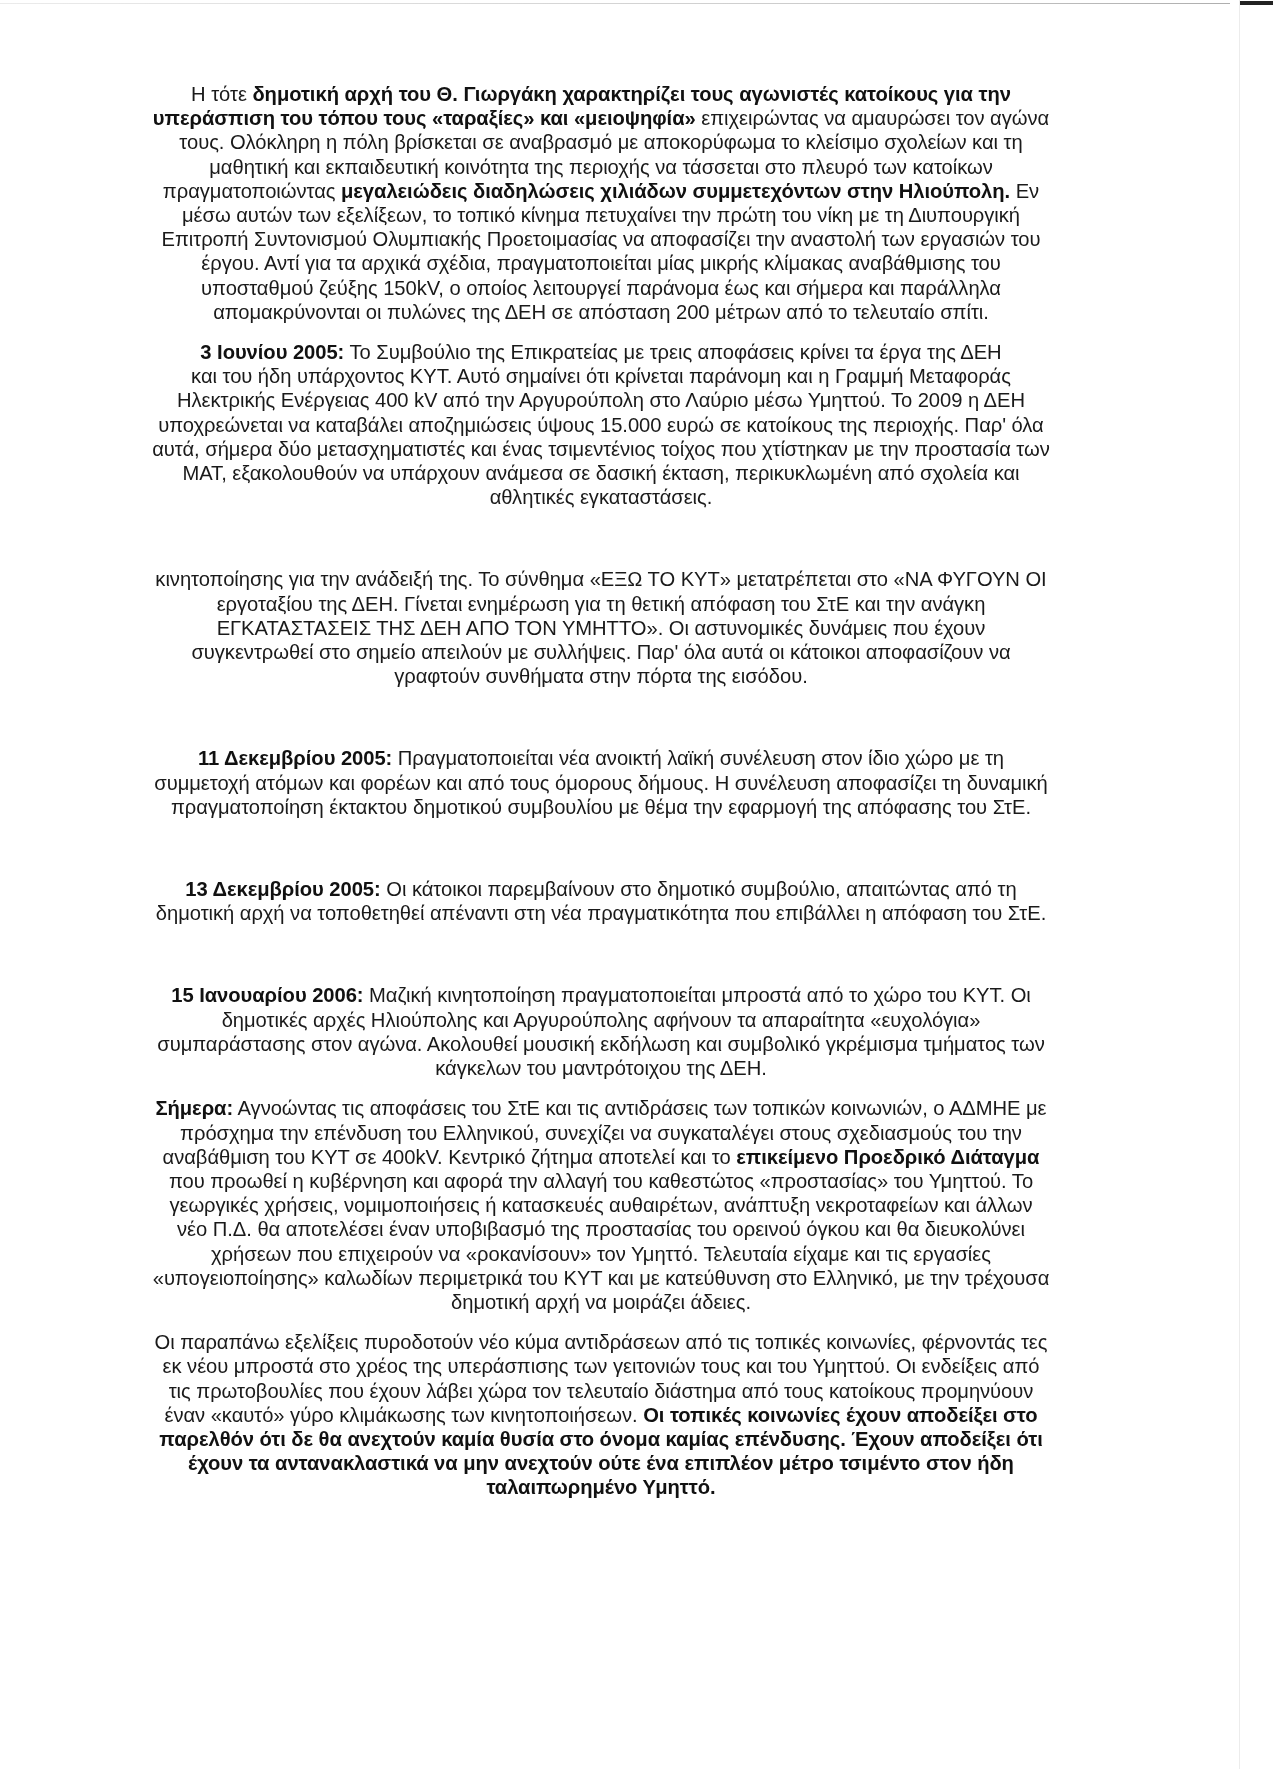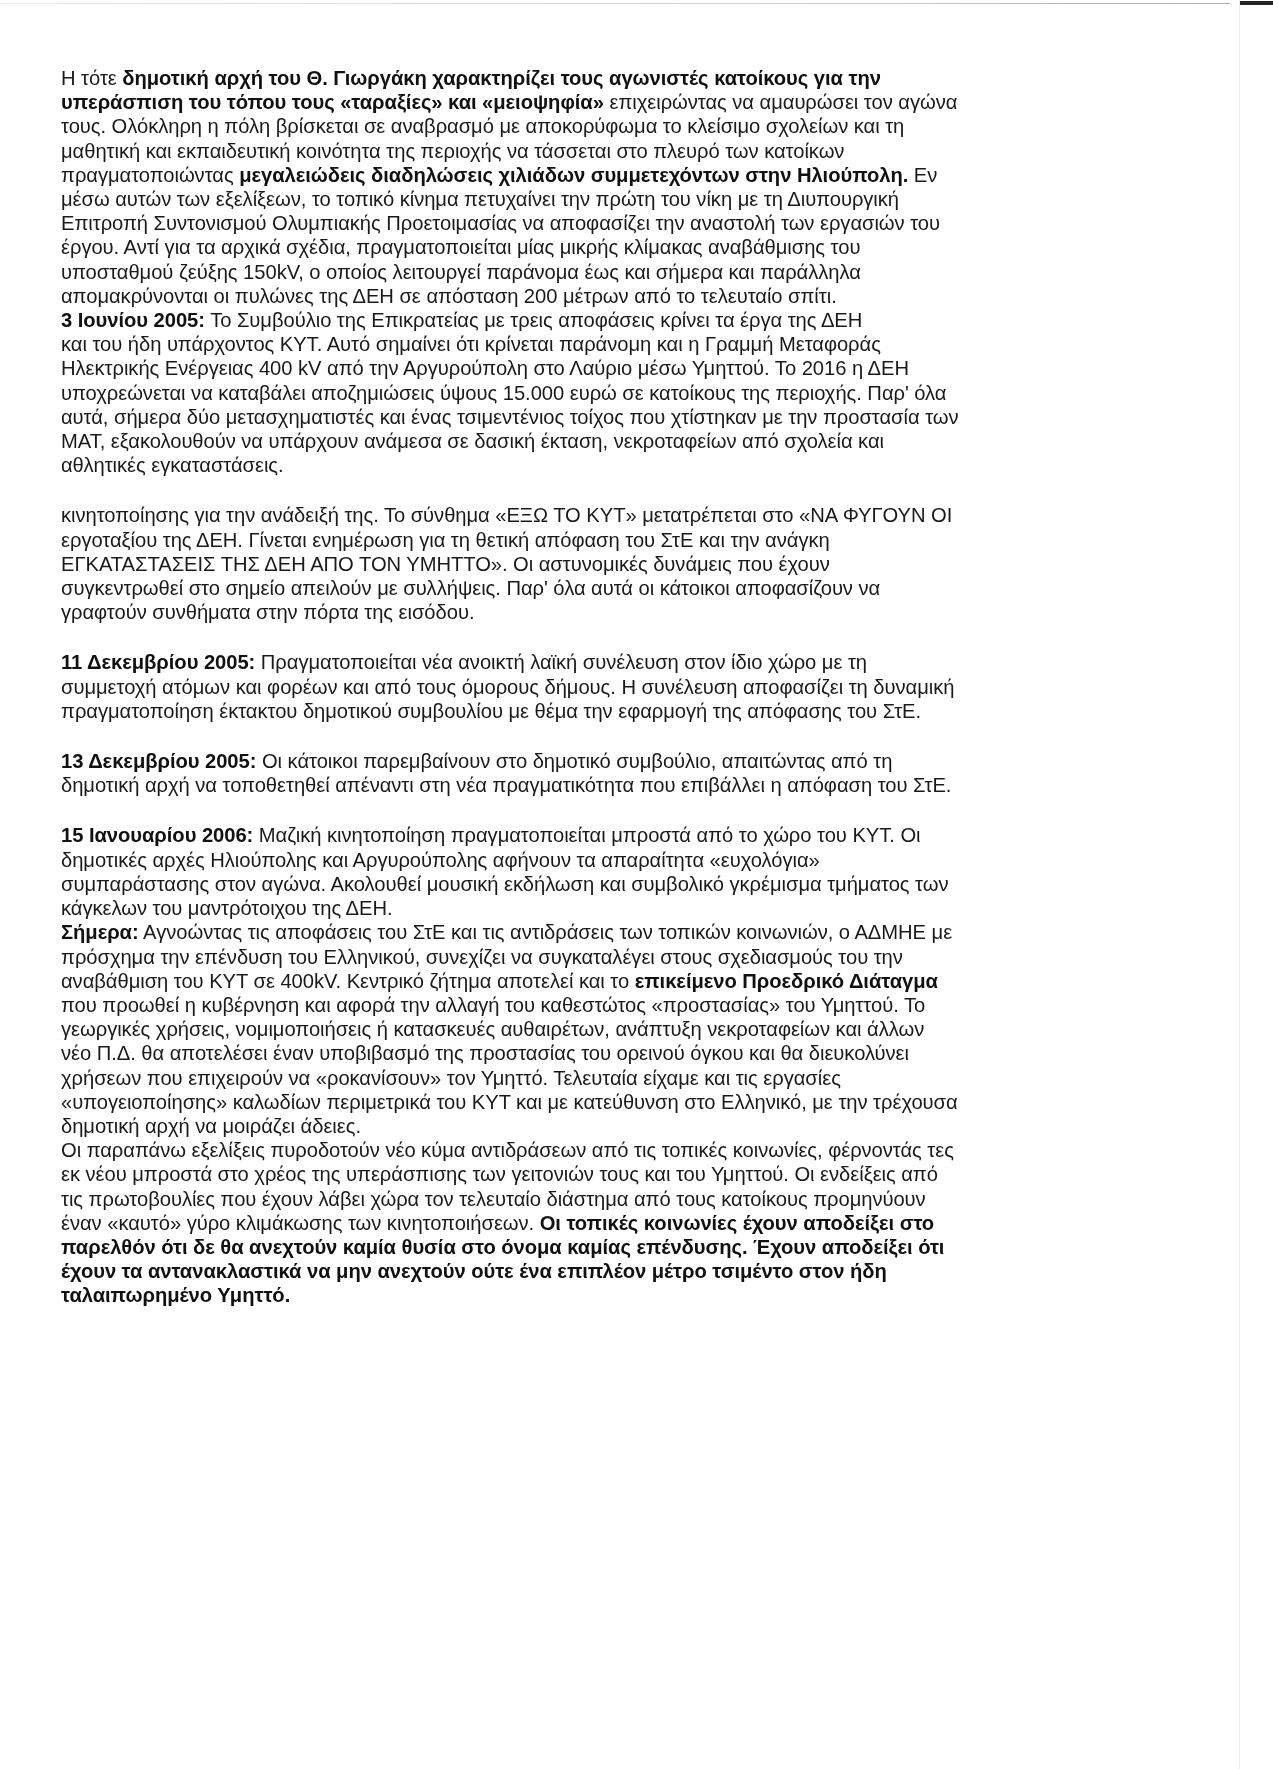--- a/index.html
+++ b/index.html
@@ -50,8 +50,9 @@
       letter-spacing: -0.05px;
     }
     .para {
-      margin: 0;
+      margin: 16px;
       white-space: normal;
+      text-align: center;
     }
     .line {
       display: block;

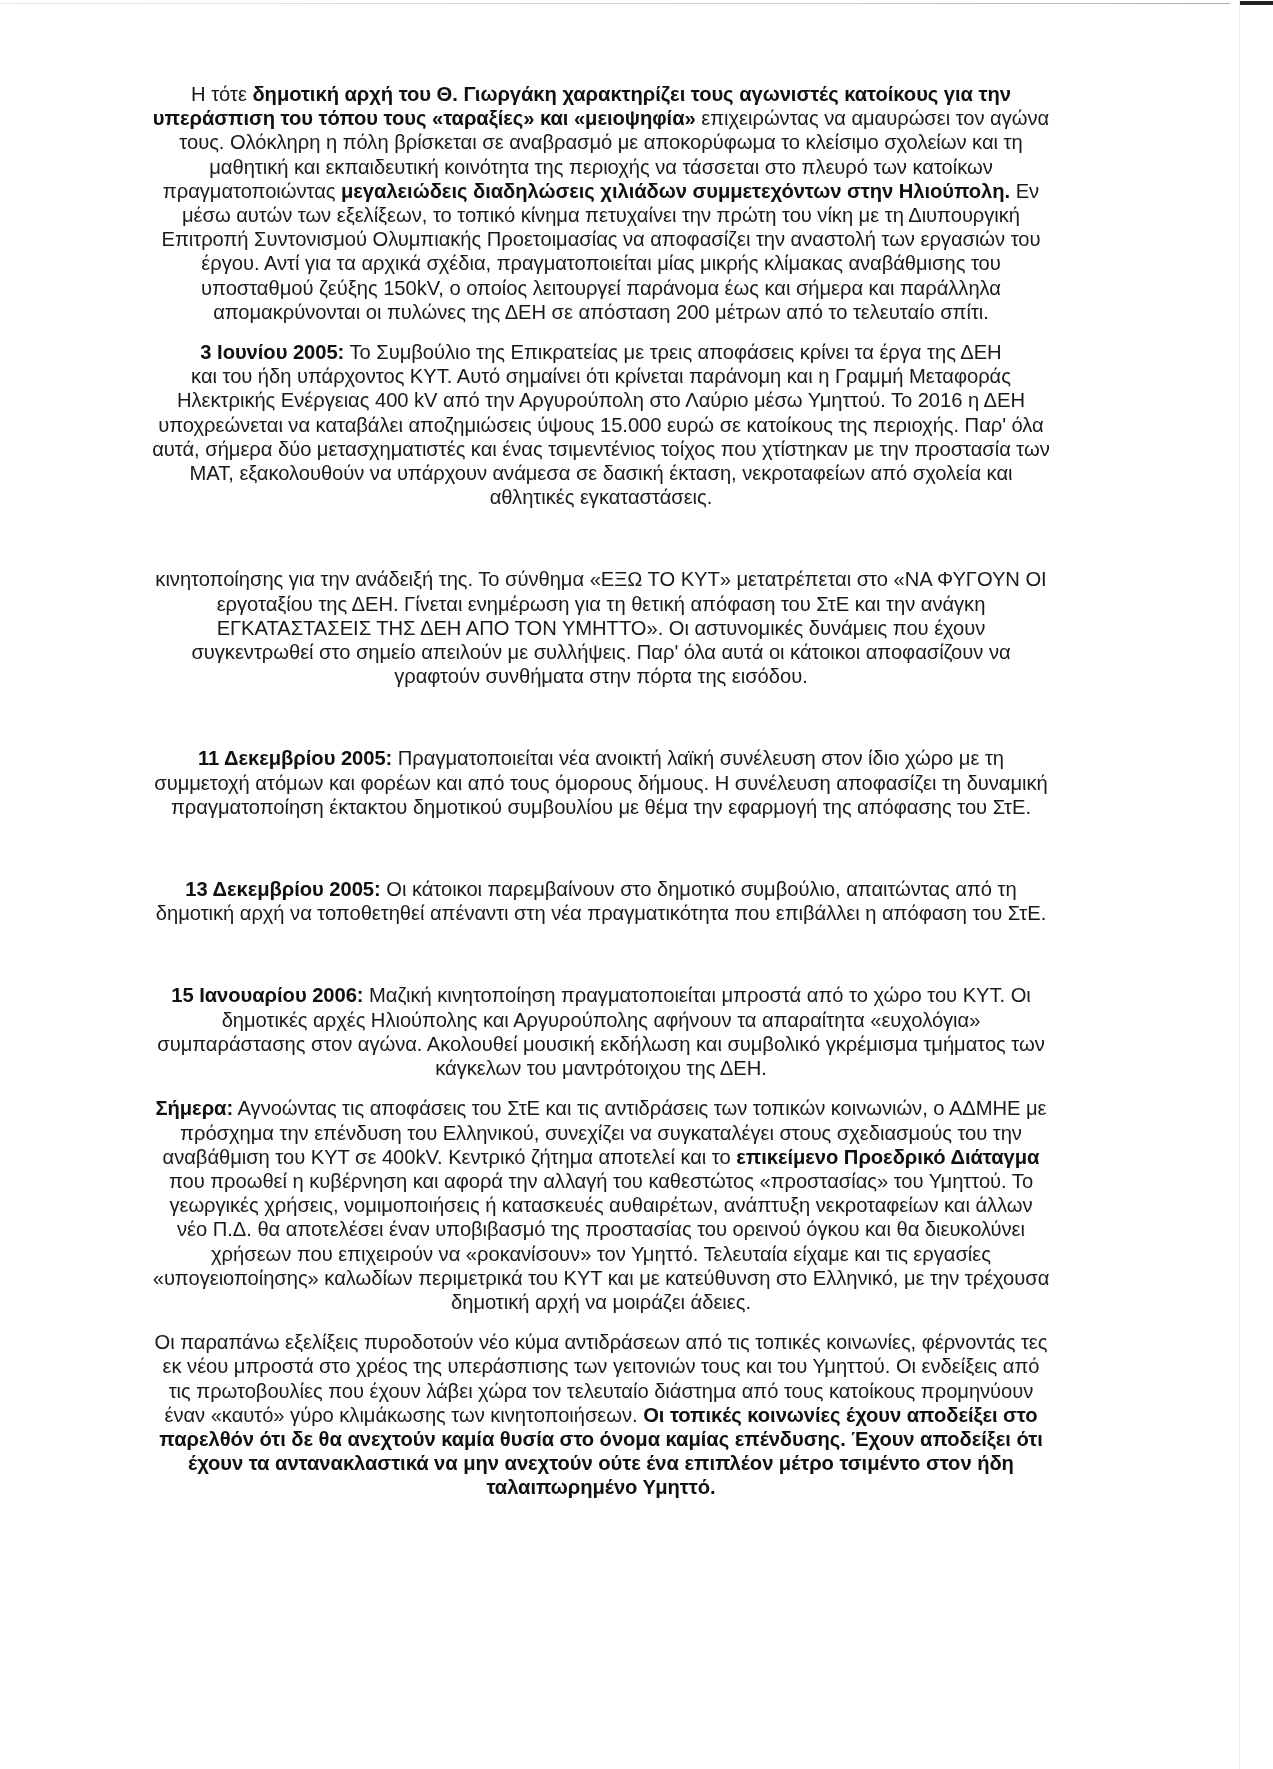--- a/index.html
+++ b/index.html
@@ -89,7 +89,7 @@
     <p class="para">
       <span class="line"><b>3 Ιουνίου 2005:</b><span> Το Συμβούλιο της Επικρατείας με τρεις αποφάσεις κρίνει τα έργα της ΔΕΗ</span></span>
       <span class="line"><span>και του ήδη υπάρχοντος ΚΥΤ. Αυτό σημαίνει ότι κρίνεται παράνομη και η Γραμμή Μεταφοράς</span></span>
-      <span class="line"><span>Ηλεκτρικής Ενέργειας 400 kV από την Αργυρούπολη στο Λαύριο μέσω Υμηττού. Το 2016 η ΔΕΗ</span></span>
+      <span class="line"><span>Ηλεκτρικής Ενέργειας 400 kV από την Αργυρούπολη στο Λαύριο μέσω Υμηττού. Το 2009 η ΔΕΗ</span></span>
       <span class="line"><span>υποχρεώνεται να καταβάλει αποζημιώσεις ύψους 15.000 ευρώ σε κατοίκους της περιοχής. Παρ' όλα</span></span>
       <span class="line"><span>αυτά, σήμερα δύο μετασχηματιστές και ένας τσιμεντένιος τοίχος που χτίστηκαν με την προστασία των</span></span>
       <span class="line"><span>ΜΑΤ, εξακολουθούν να υπάρχουν ανάμεσα σε δασική έκταση, νεκροταφείων από σχολεία και</span></span>

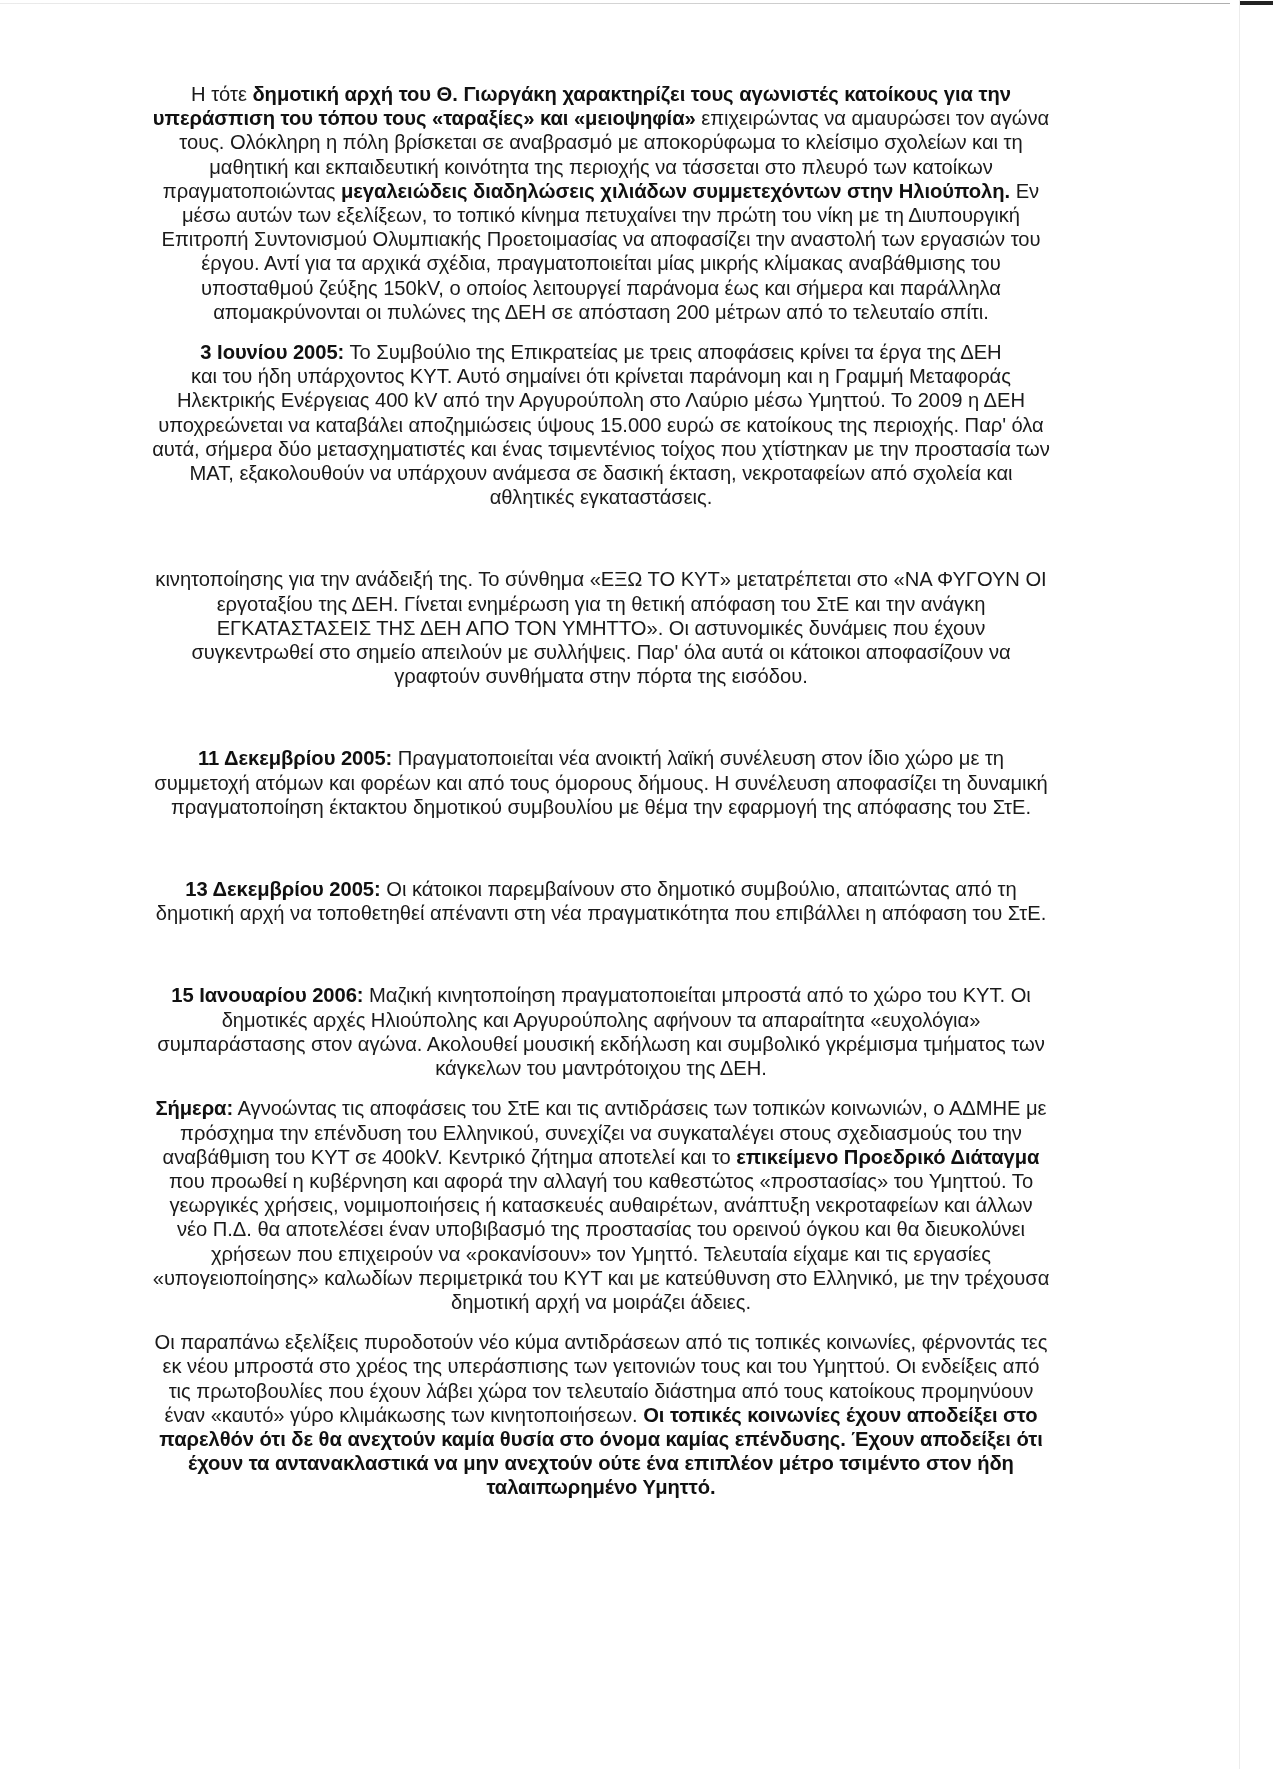--- a/index.html
+++ b/index.html
@@ -92,7 +92,7 @@
       <span class="line"><span>Ηλεκτρικής Ενέργειας 400 kV από την Αργυρούπολη στο Λαύριο μέσω Υμηττού. Το 2009 η ΔΕΗ</span></span>
       <span class="line"><span>υποχρεώνεται να καταβάλει αποζημιώσεις ύψους 15.000 ευρώ σε κατοίκους της περιοχής. Παρ' όλα</span></span>
       <span class="line"><span>αυτά, σήμερα δύο μετασχηματιστές και ένας τσιμεντένιος τοίχος που χτίστηκαν με την προστασία των</span></span>
-      <span class="line"><span>ΜΑΤ, εξακολουθούν να υπάρχουν ανάμεσα σε δασική έκταση, νεκροταφείων από σχολεία και</span></span>
+      <span class="line"><span>ΜΑΤ, εξακολουθούν να υπάρχουν ανάμεσα σε δασική έκταση, περικυκλωμένη από σχολεία και</span></span>
       <span class="line"><span>αθλητικές εγκαταστάσεις.</span></span>
     </p>
     <div class="gap"></div>

